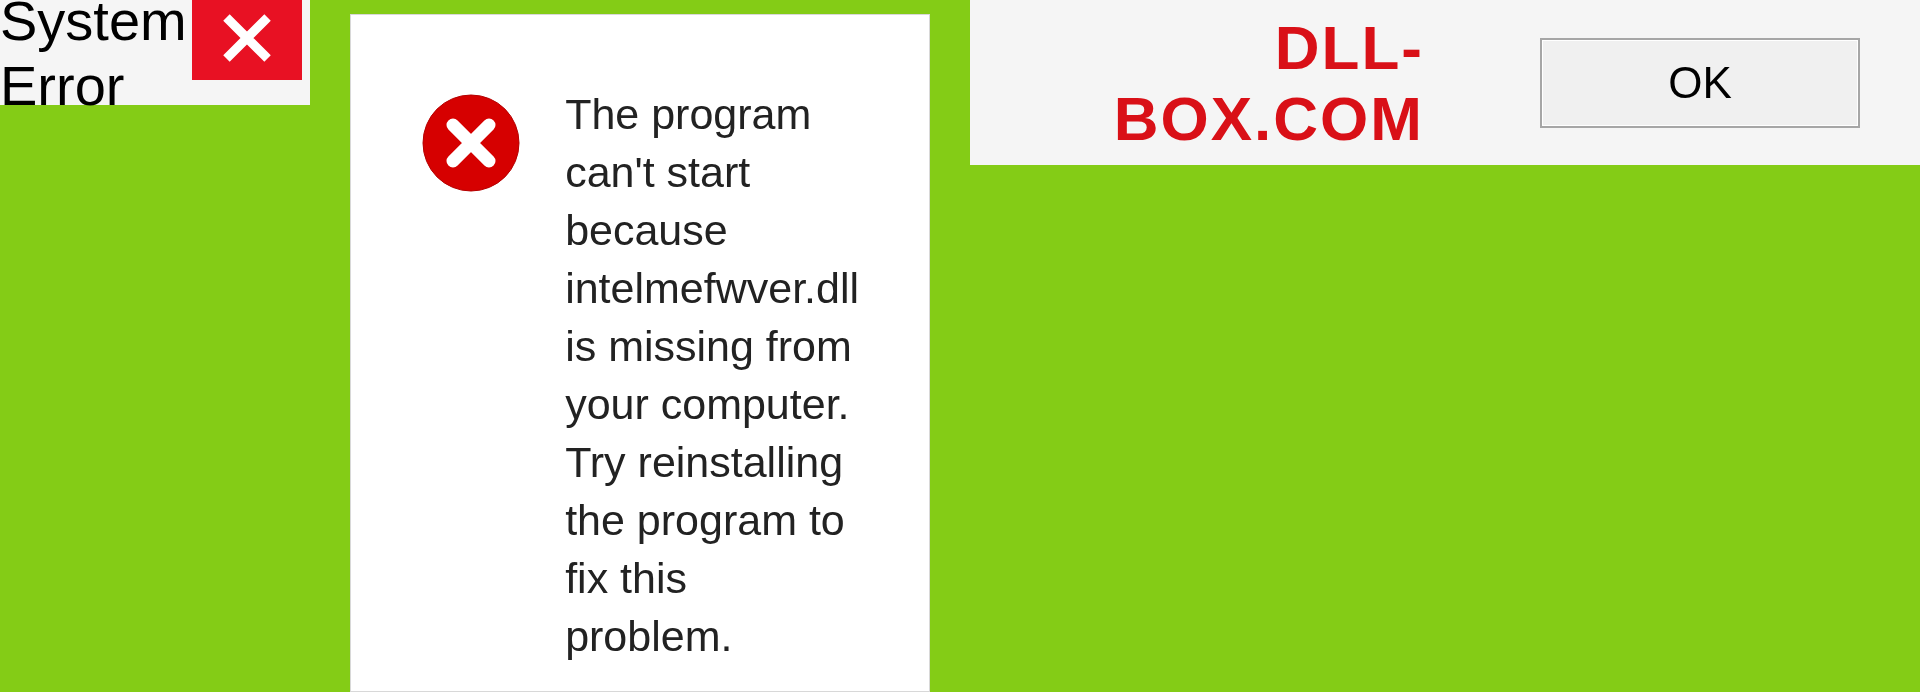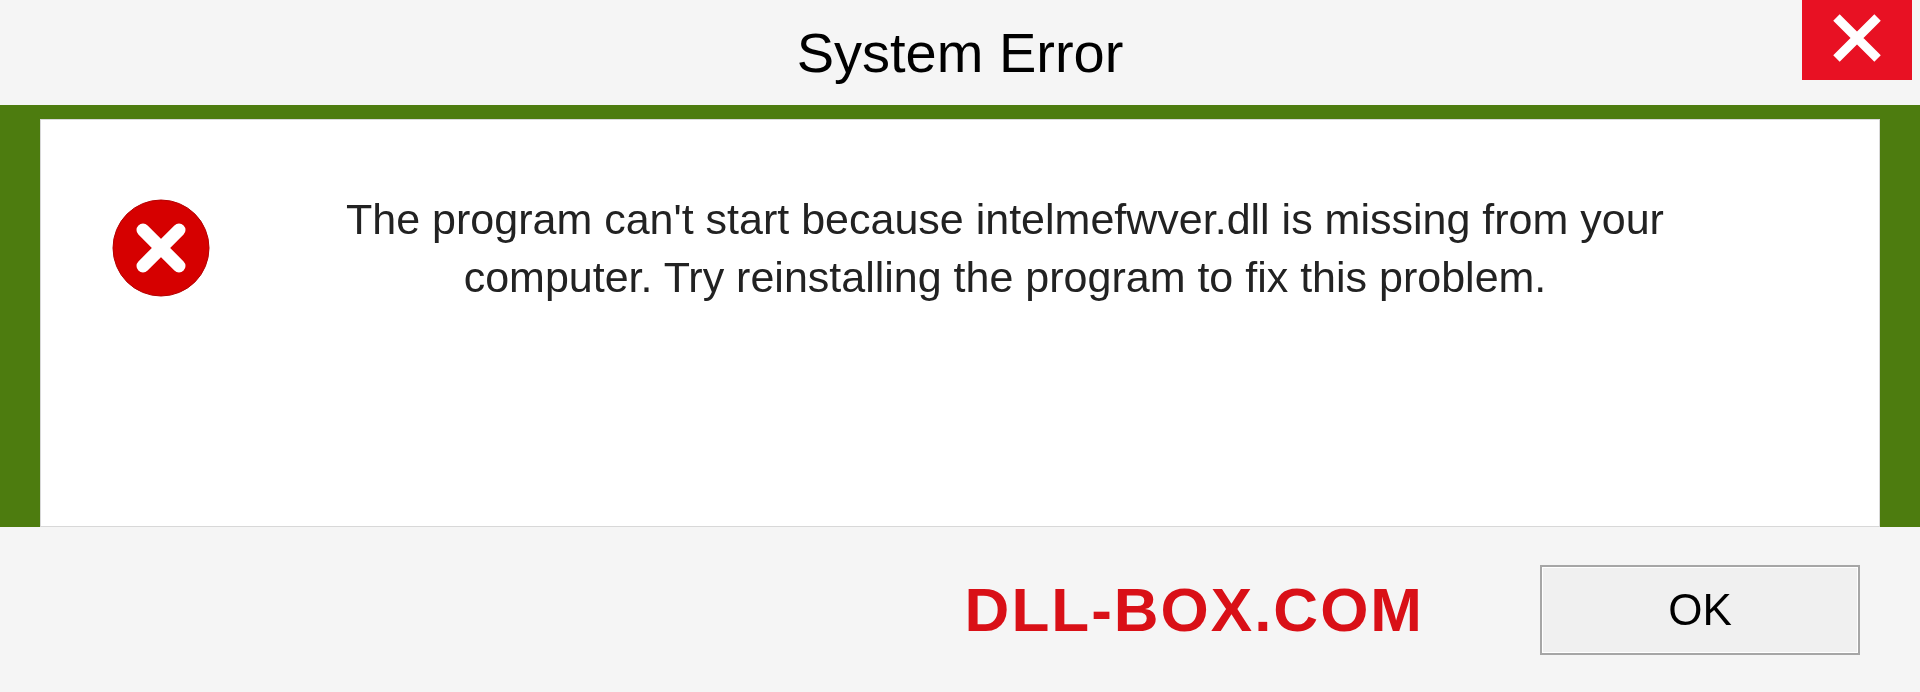--- a/index.html
+++ b/index.html
@@ -17,11 +17,10 @@
     .dialog {
       width: 100%;
       height: 100%;
-      background: #4d7c0f;
+      background: #84cc16;
       display: flex;
-      flex-direction: column;
+      flex-direction: row;
       position: relative;
-      border-radius: 21px;
     }
     .title-bar {
       height: 105px;

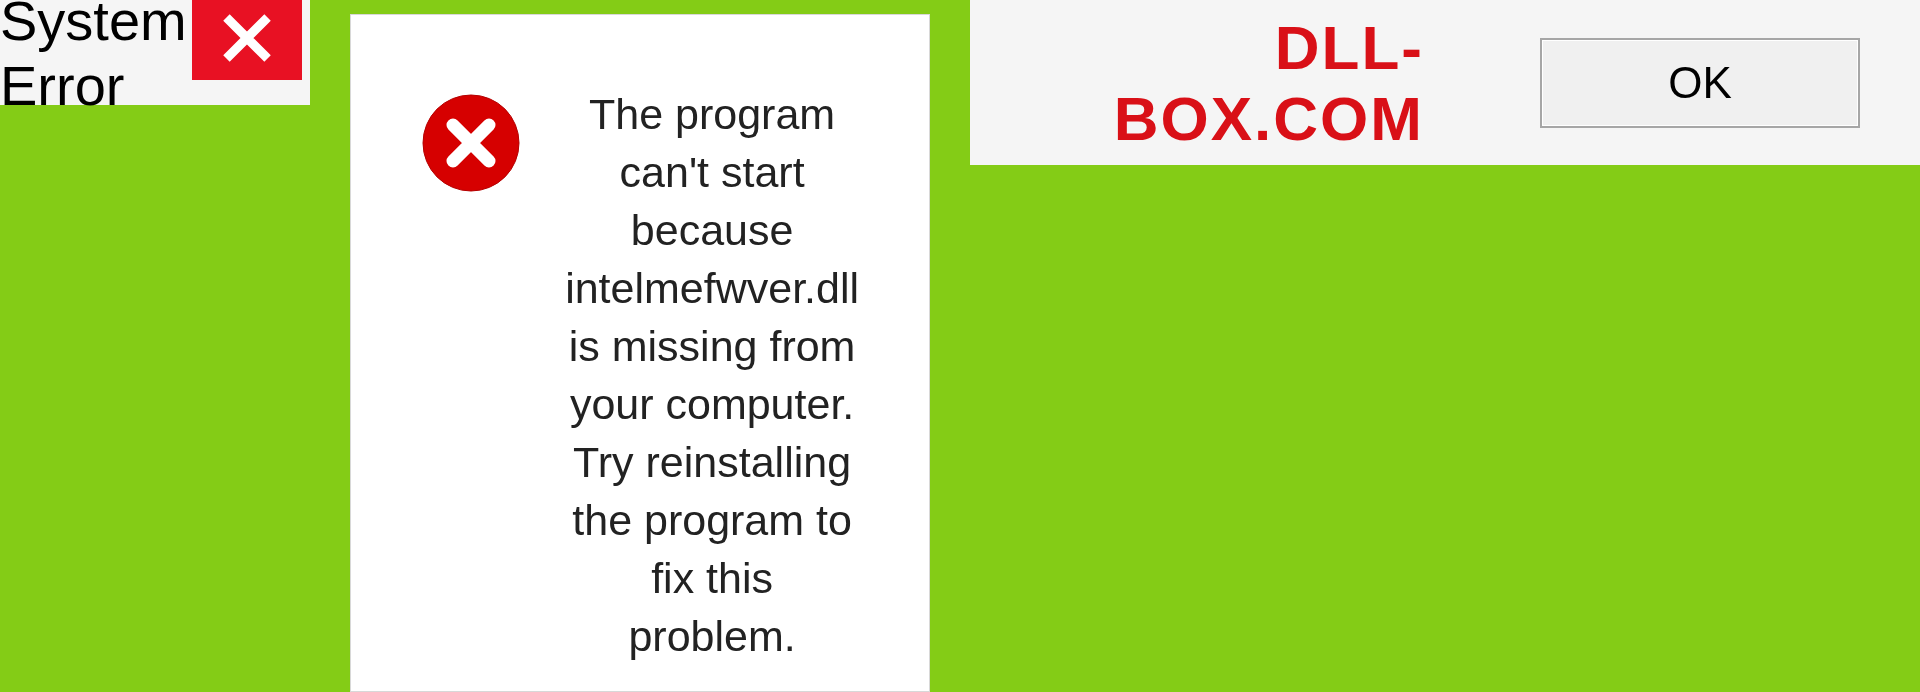--- a/index.html
+++ b/index.html
@@ -60,7 +60,6 @@
       align-items: flex-start;
       padding: 70px 70px 50px 70px;
       gap: 44px;
-      text-align: center;
     }
     .error-icon {
       flex-shrink: 0;

